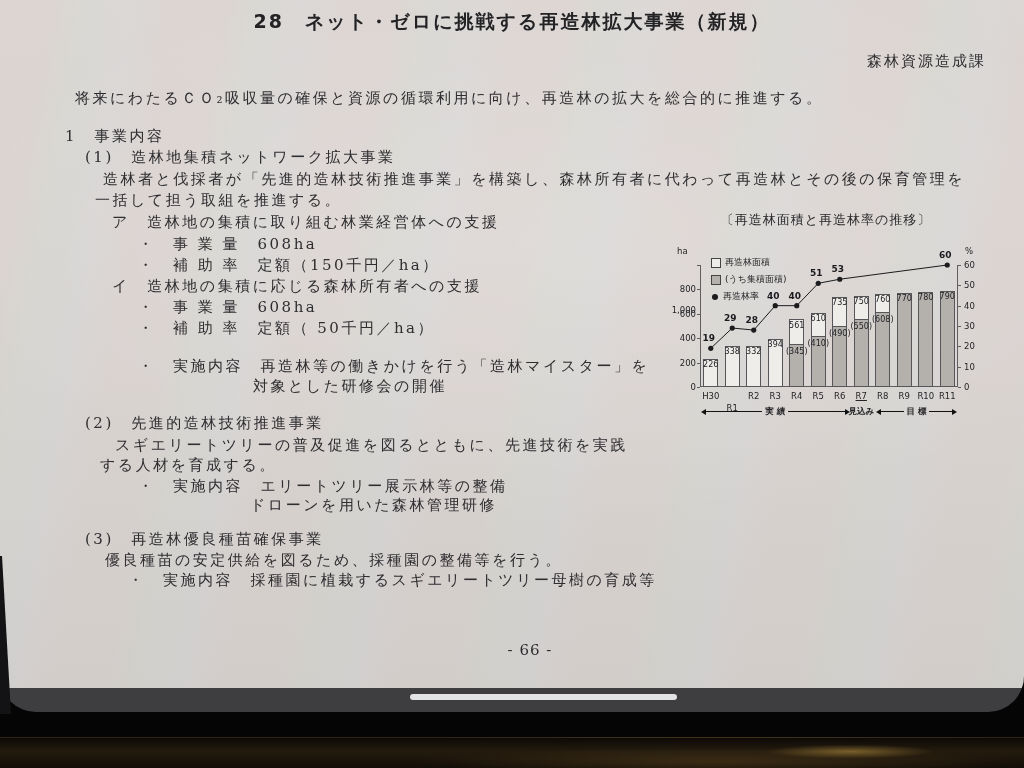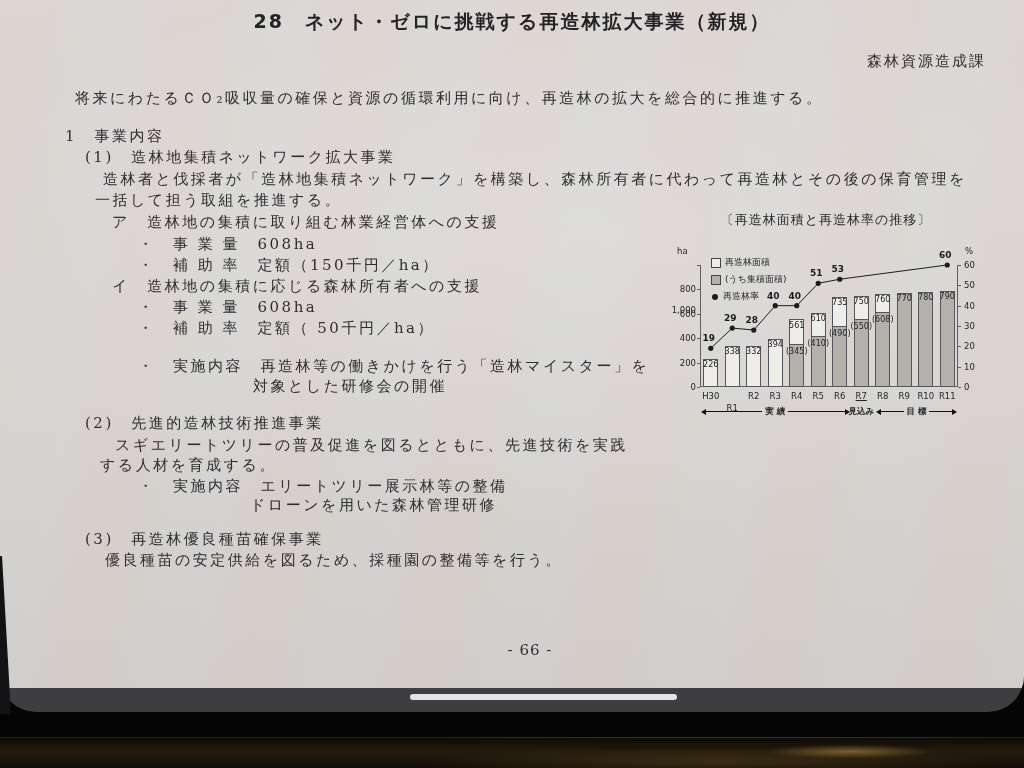--- a/index.html
+++ b/index.html
@@ -53,7 +53,7 @@
 
       <div class="dl" style="left:65px;top:127px">1　事業内容</div>
       <div class="dl" style="left:85px;top:148px">(1)　造林地集積ネットワーク拡大事業</div>
-      <div class="dl" style="left:103px;top:170px">造林者と伐採者が「造林地集積ネットワーク」を構築し、森林所有者に代わって再造林とその後の保育管理を</div>
+      <div class="dl" style="left:103px;top:170px">造林者と伐採者が「先進的造林技術推進事業」を構築し、森林所有者に代わって再造林とその後の保育管理を</div>
       <div class="dl" style="left:95px;top:191px">一括して担う取組を推進する。</div>
       <div class="dl" style="left:112px;top:213px">ア　造林地の集積に取り組む林業経営体への支援</div>
       <div class="dl" style="left:138px;top:235px">・　事 業 量　608ha</div>

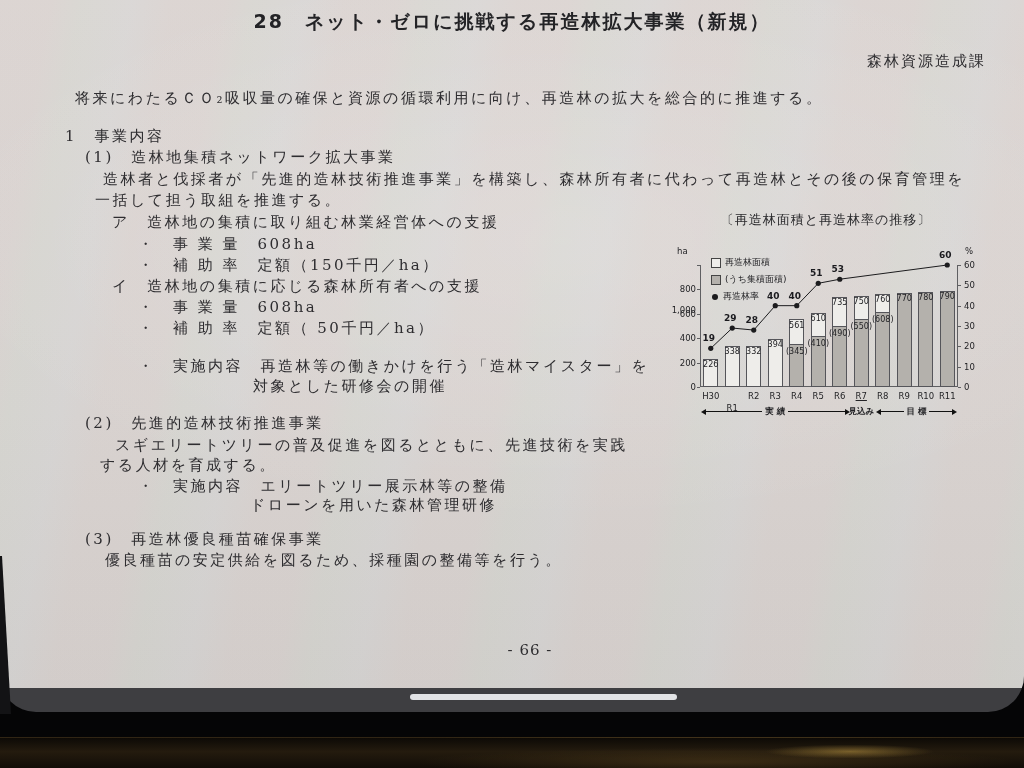--- a/index.html
+++ b/index.html
@@ -70,6 +70,7 @@
       <div class="dl" style="left:250px;top:496px">ドローンを用いた森林管理研修</div>
       <div class="dl" style="left:85px;top:530px">(3)　再造林優良種苗確保事業</div>
       <div class="dl" style="left:105px;top:551px">優良種苗の安定供給を図るため、採種園の整備等を行う。</div>
+      <div class="dl" style="left:128px;top:571px">・　実施内容　採種園に植栽するスギエリートツリー母樹の育成等</div>
 
       <div class="chart-title">〔再造林面積と再造林率の推移〕</div>
       <div id="chart">

